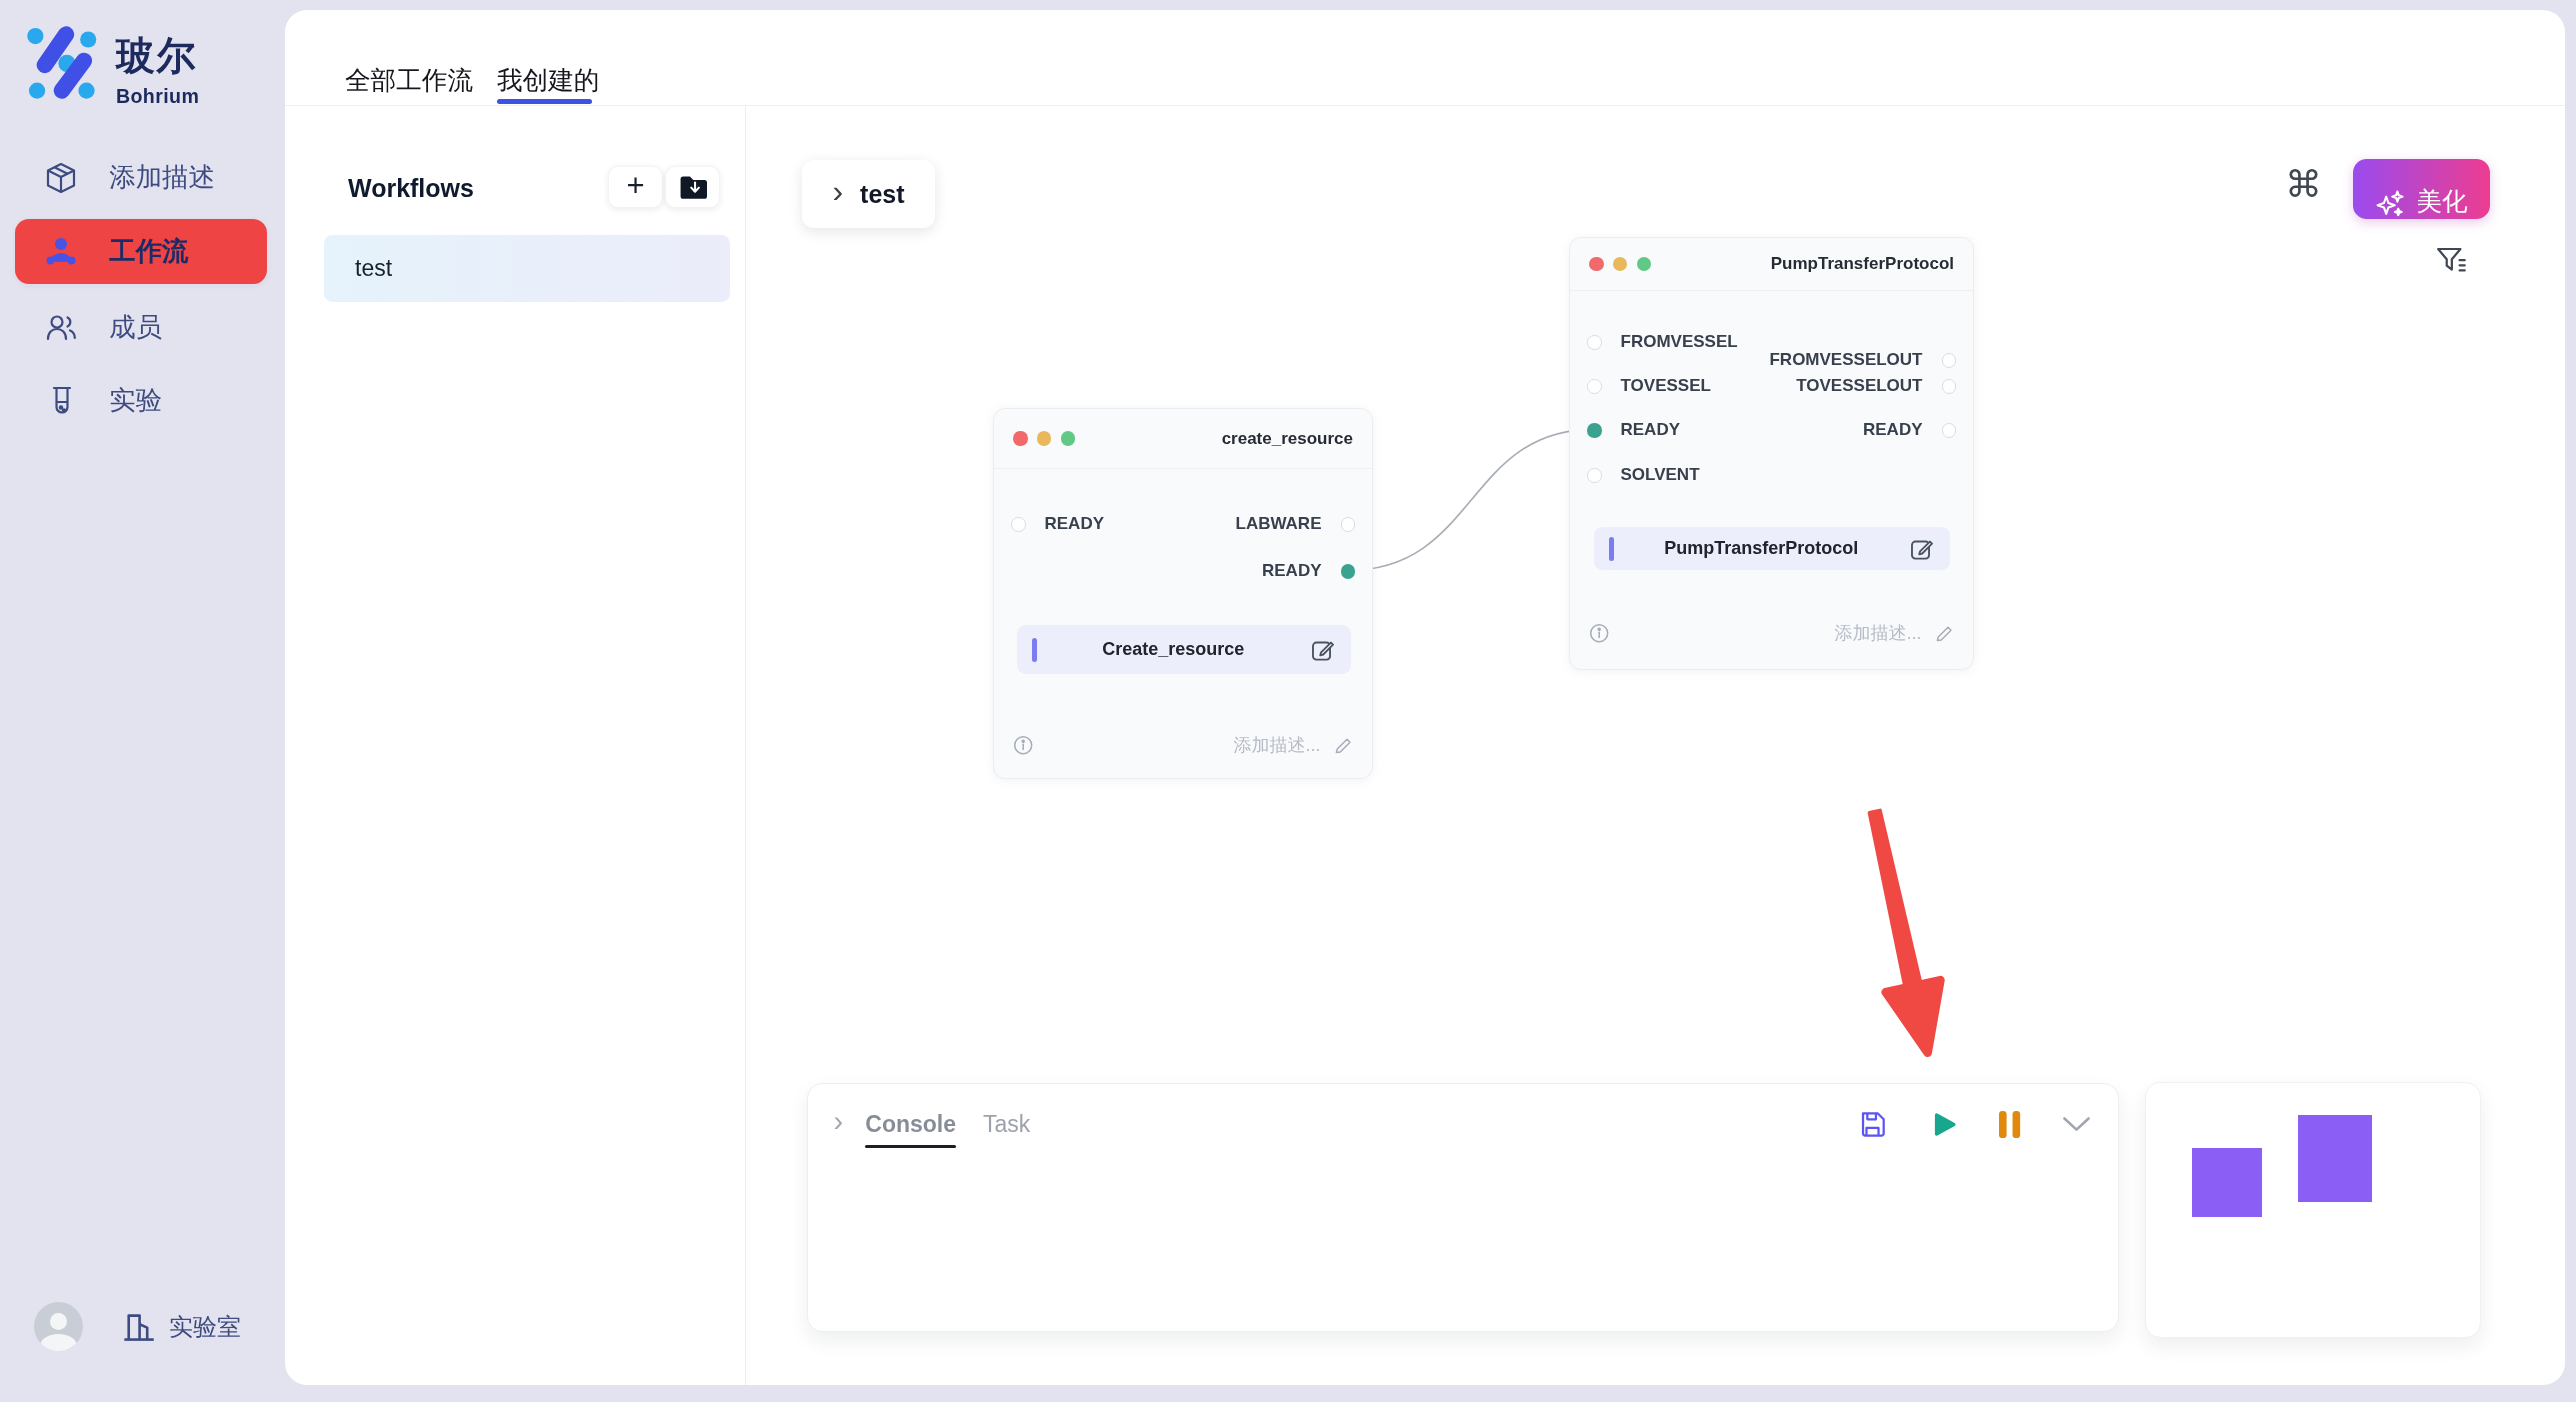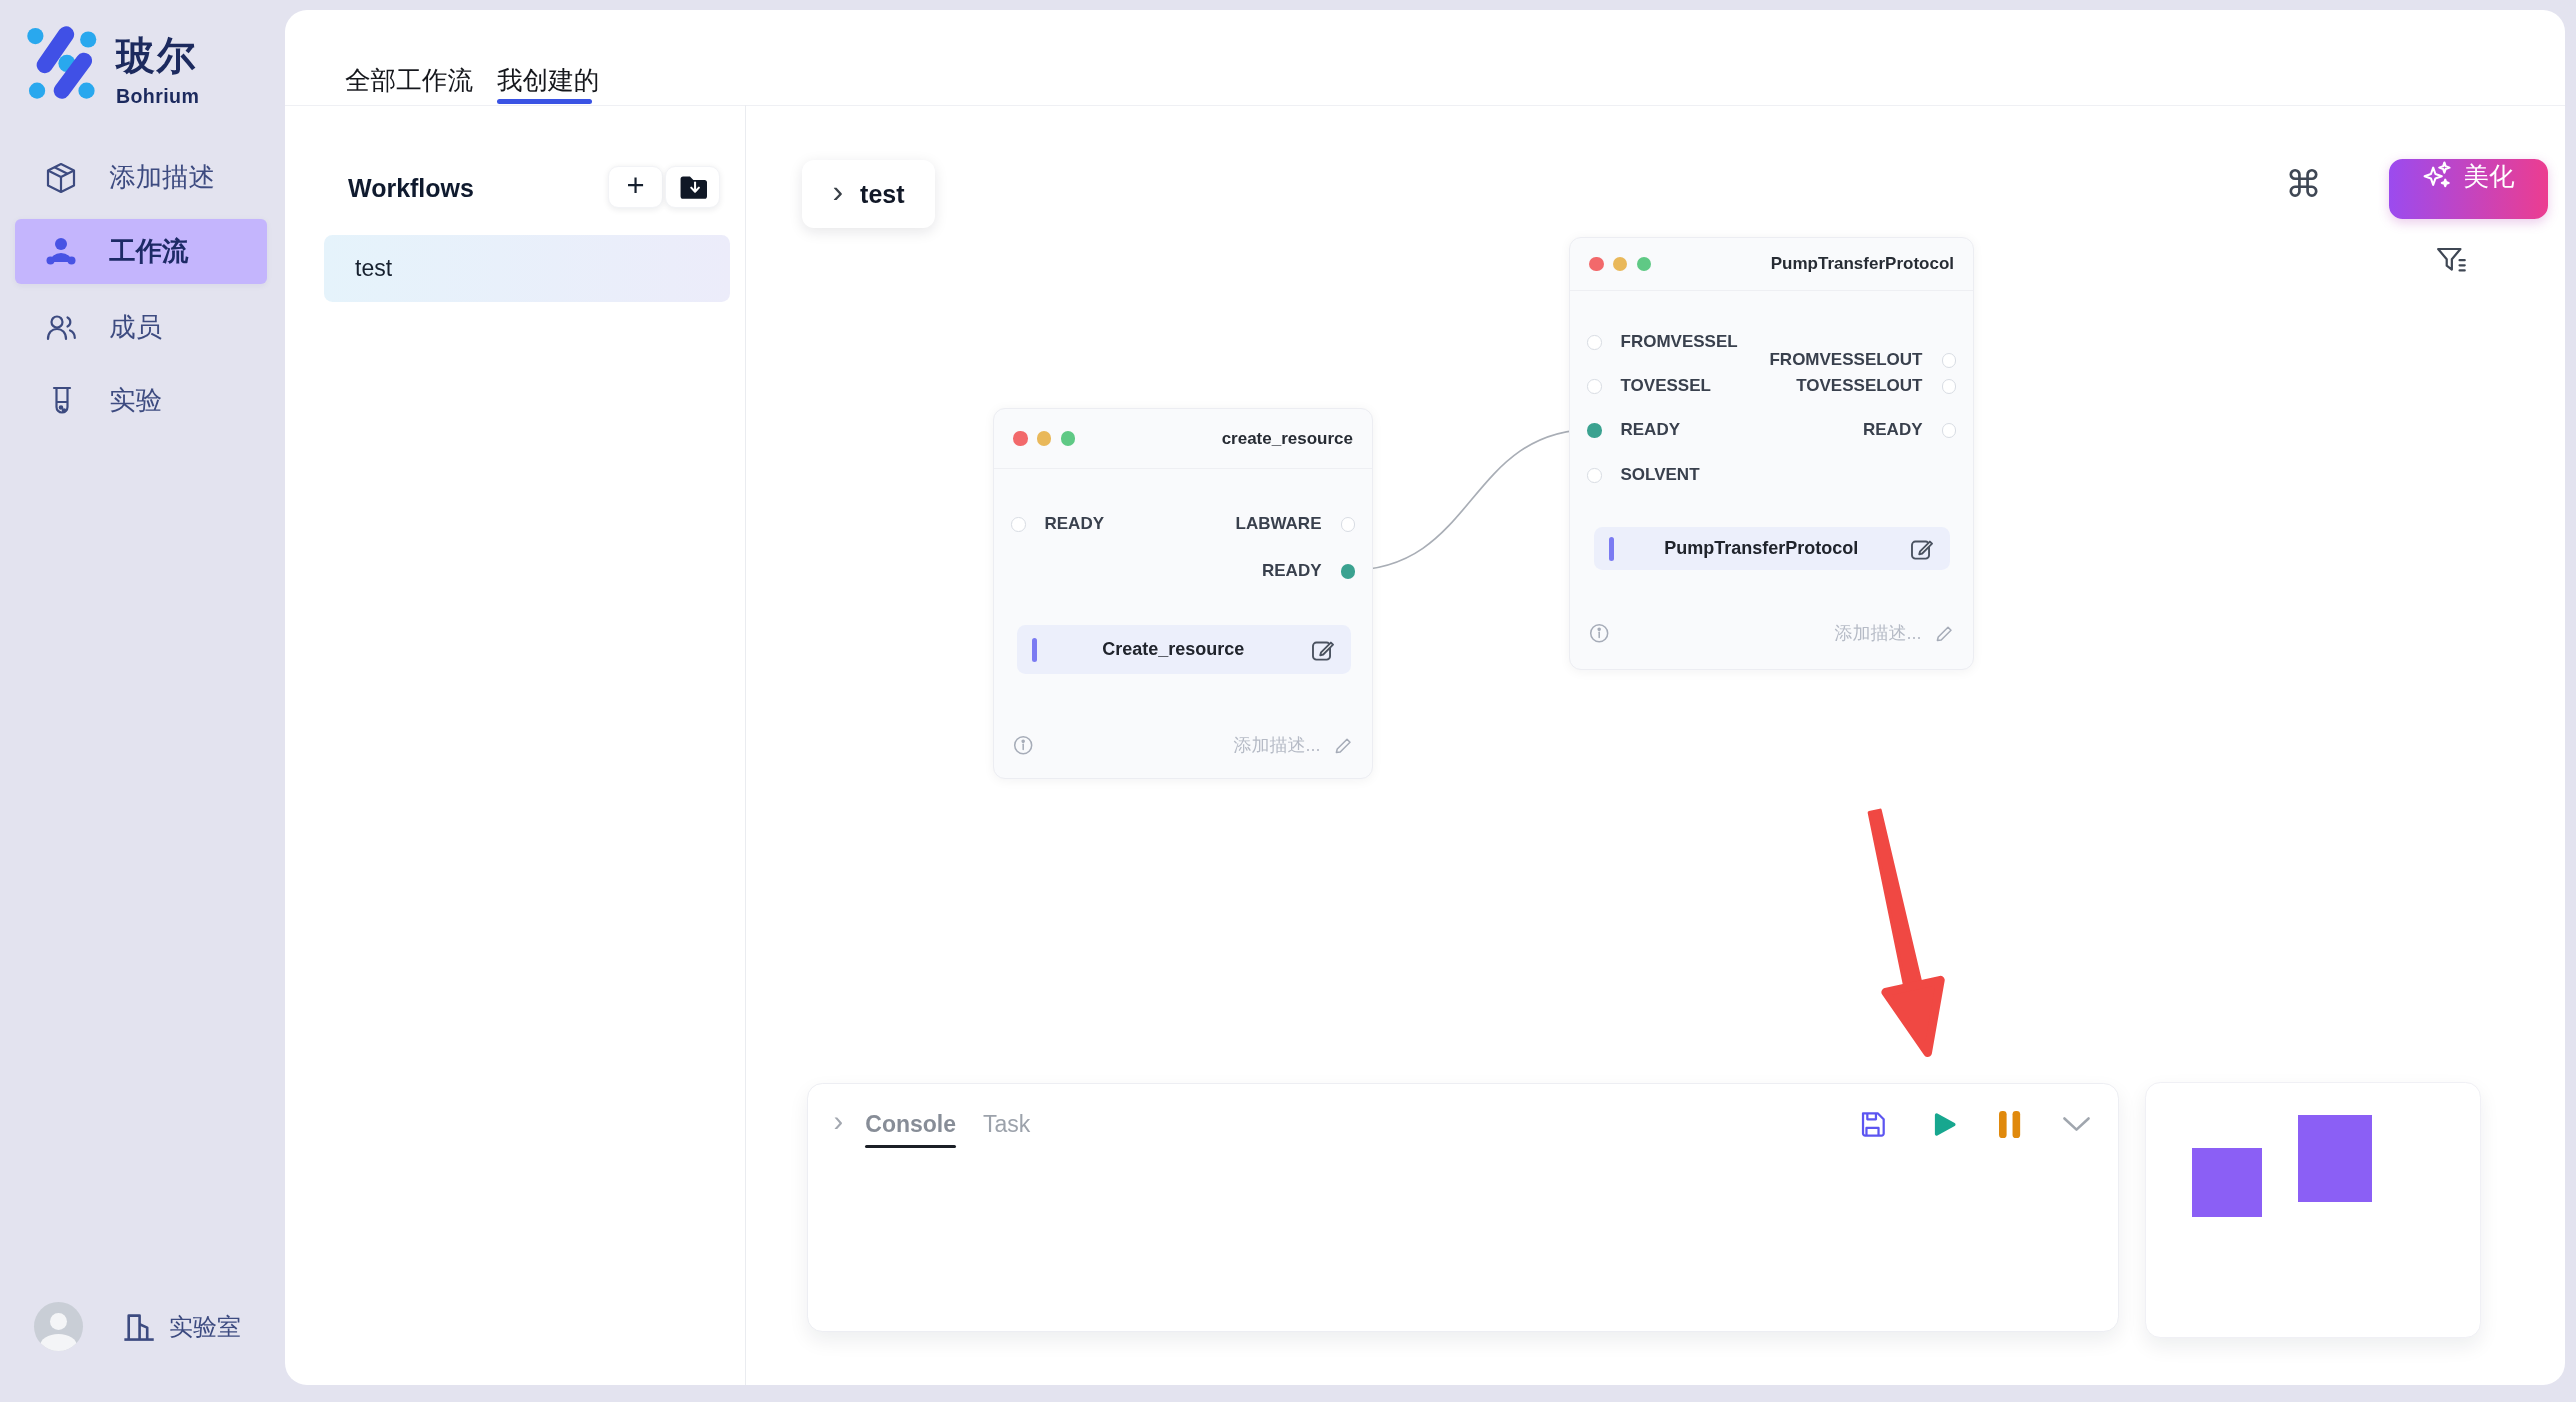--- a/index.html
+++ b/index.html
@@ -45,7 +45,7 @@
   .breadcrumb .chev { font-size:32px; color:#3A4048; margin-right:17px; margin-top:-5.1px; }
   .breadcrumb .bc-label { font-size:25px; font-weight:bold; color:#111827; }
   .cmd-icon { position:absolute; left:2000px; top:153px; font-size:37px; color:#3F4754; cursor:pointer; }
-  .beautify-btn { position:absolute; left:2068px; top:149px; width:159px; height:60px; border-radius:13.6px; background:linear-gradient(90deg,#9B4BEF,#EC3D90); display:flex; align-items:flex-start; justify-content:center; cursor:pointer; box-shadow:0 3.4px 10.2px rgba(180,60,180,.25);margin-left:36px; }
+  .beautify-btn { position:absolute; left:2068px; top:149px; width:137px; height:60px; border-radius:13.6px; background:linear-gradient(90deg,#9B4BEF,#EC3D90); display:flex; align-items:flex-end; justify-content:center; cursor:pointer; box-shadow:0 3.4px 10.2px rgba(180,60,180,.25); }
   .beautify-btn .bf-label { color:#fff; font-size:25.6px; margin-left:10.2px; }
   .filter-icon { position:absolute; left:2148px; top:233px; width:36px; height:36px; cursor:pointer; }
 

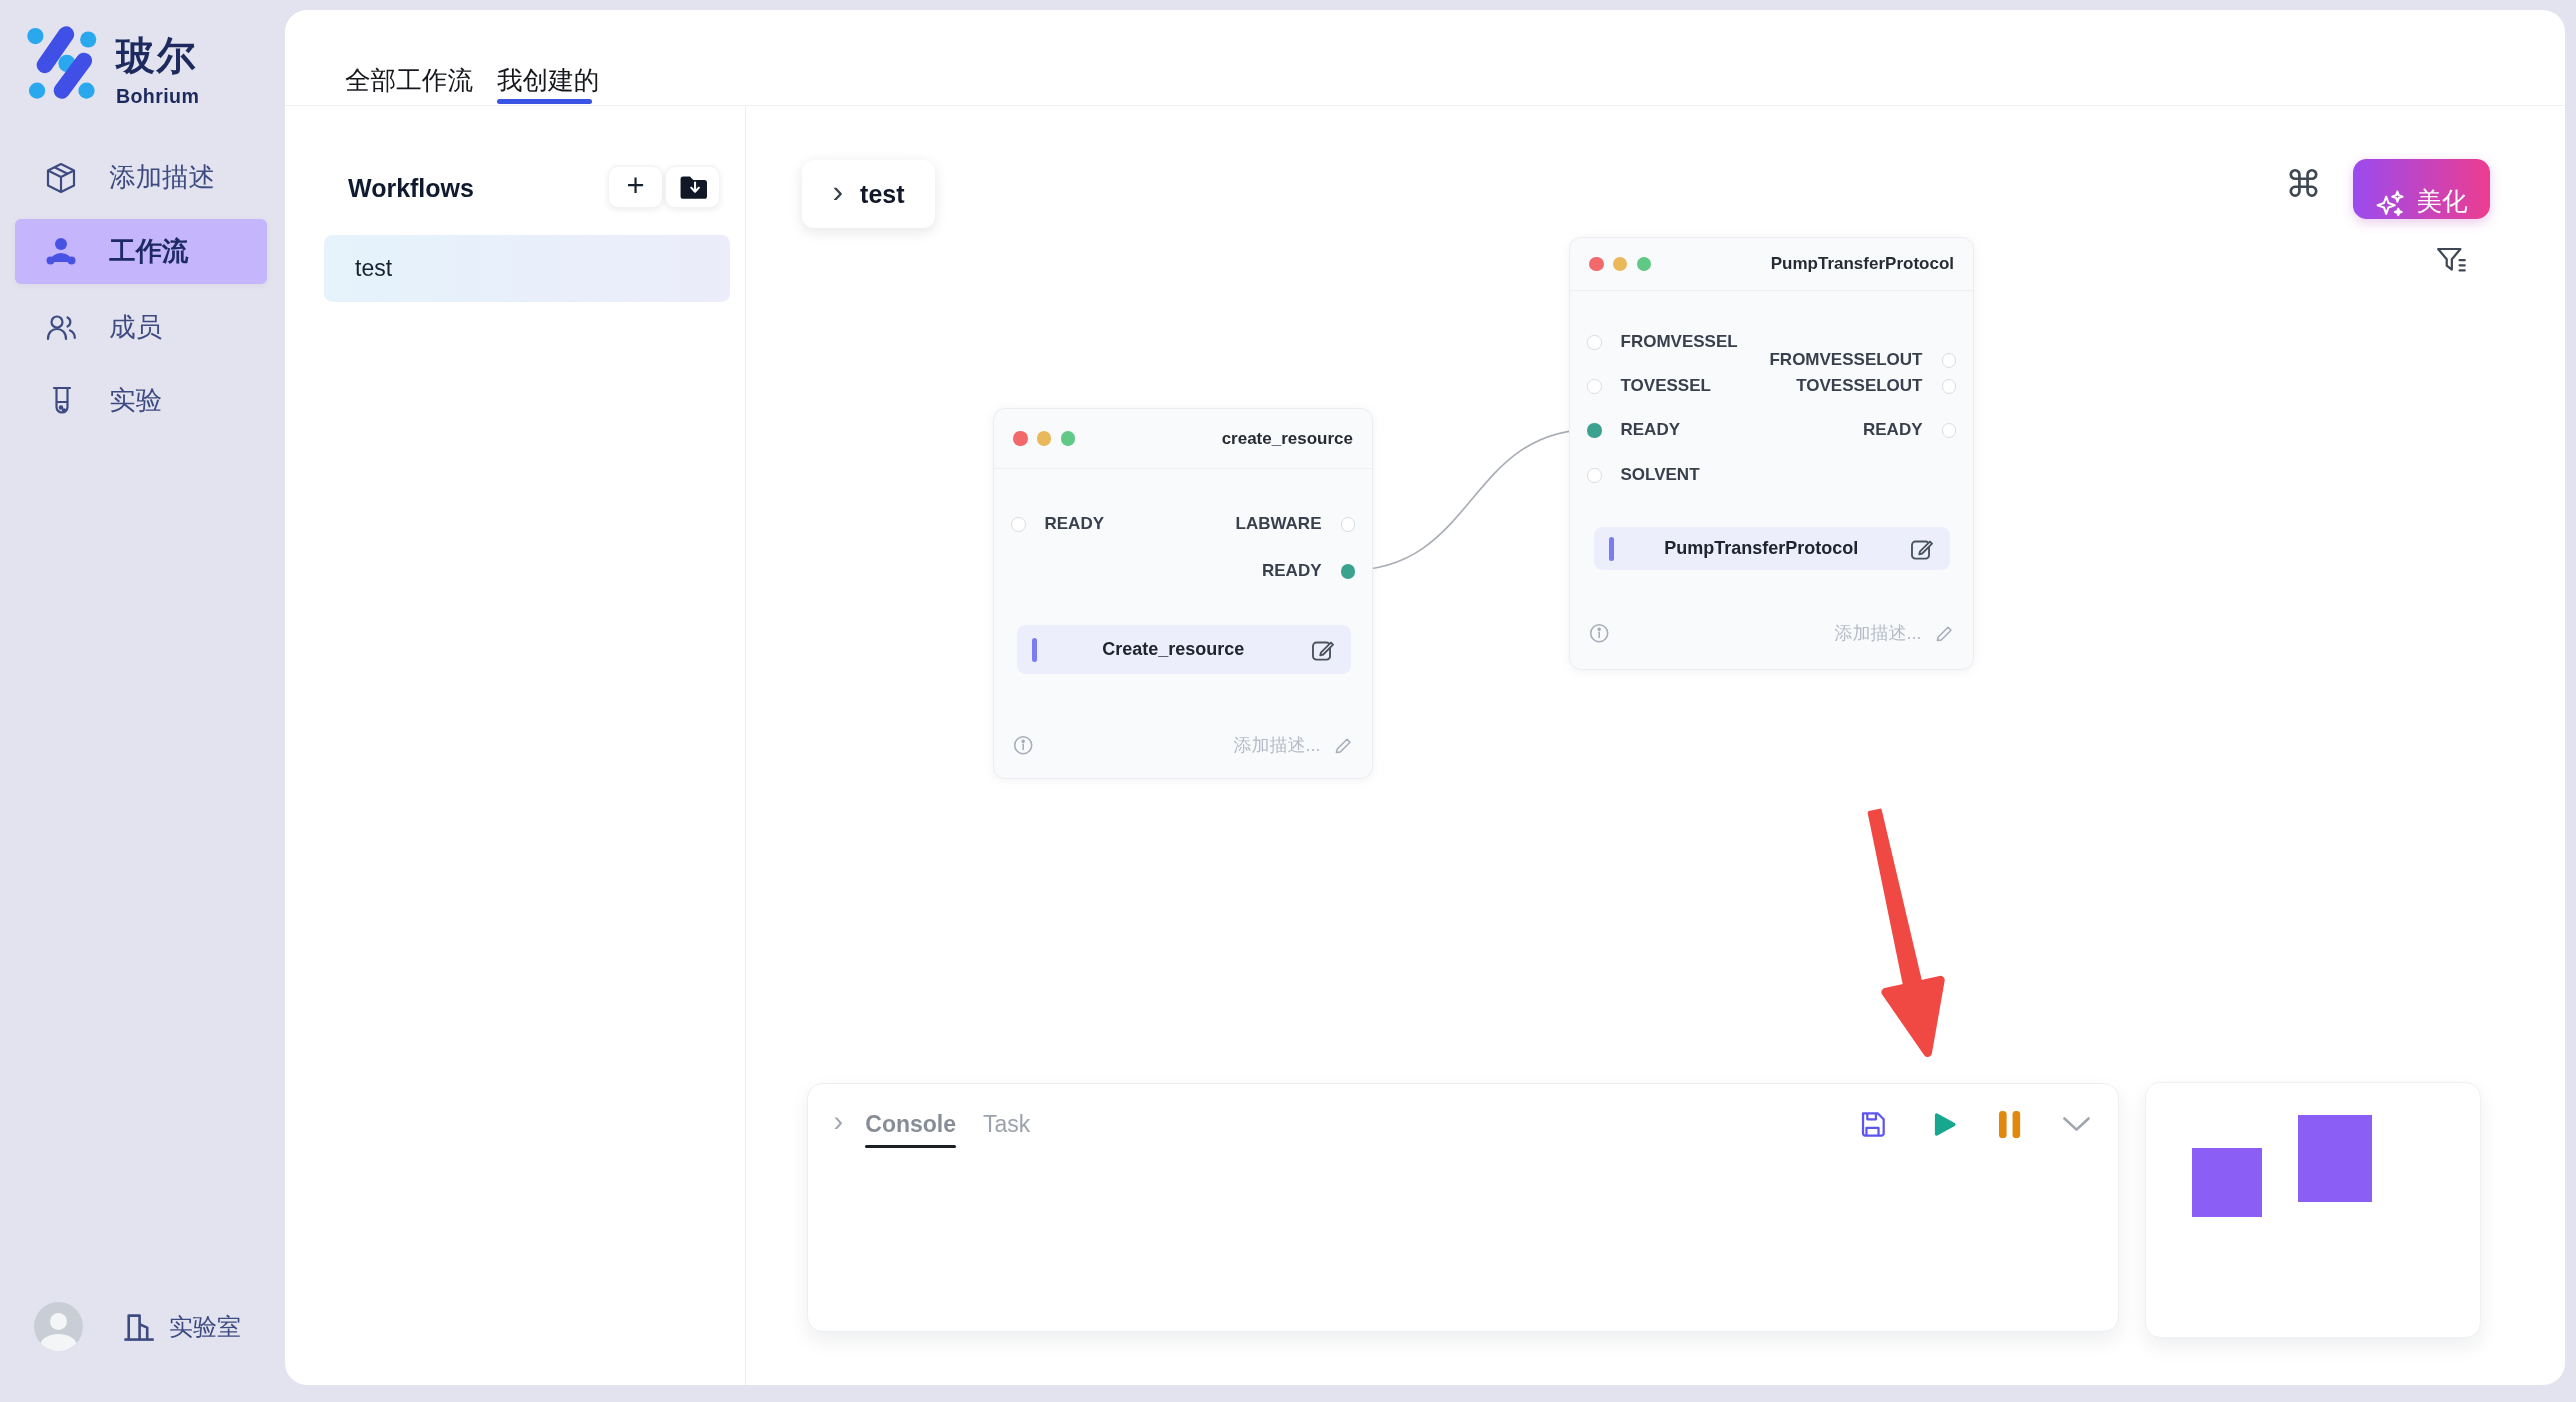--- a/index.html
+++ b/index.html
@@ -16,7 +16,7 @@
   .logo-en { font-size:19.6px; font-weight:bold; color:#1C2A5E; margin-top:1.7px; letter-spacing:0.4px; }
   .side-item { position:absolute; left:15.3px; width:252px; height:55px; display:flex; align-items:center; padding-left:29px; color:#3D4B80; font-size:26.4px; cursor:pointer; }
   .side-item .s-icon { width:34px; height:34px; margin-right:31px; flex:0 0 auto; }
-  .side-item.active { background:#c4b5fd; border-radius:6px; height:65px; color:#1D2A66; font-weight:600; box-shadow:0 1.7px 6.8px rgba(30,40,90,.05); }
+  .side-item.active { background:#ef4444; border-radius:14px; height:65px; color:#1D2A66; font-weight:600; box-shadow:0 1.7px 6.8px rgba(30,40,90,.05); }
   .side-footer { position:absolute; left:34px; top:1302px; display:flex; align-items:center; }
   .avatar { width:49px; height:49px; border-radius:50%; background:#C9CED6; position:relative; overflow:hidden; }
   .avatar .head { position:absolute; left:16px; top:11px; width:17px; height:17px; border-radius:50%; background:#F4F5F7; }

